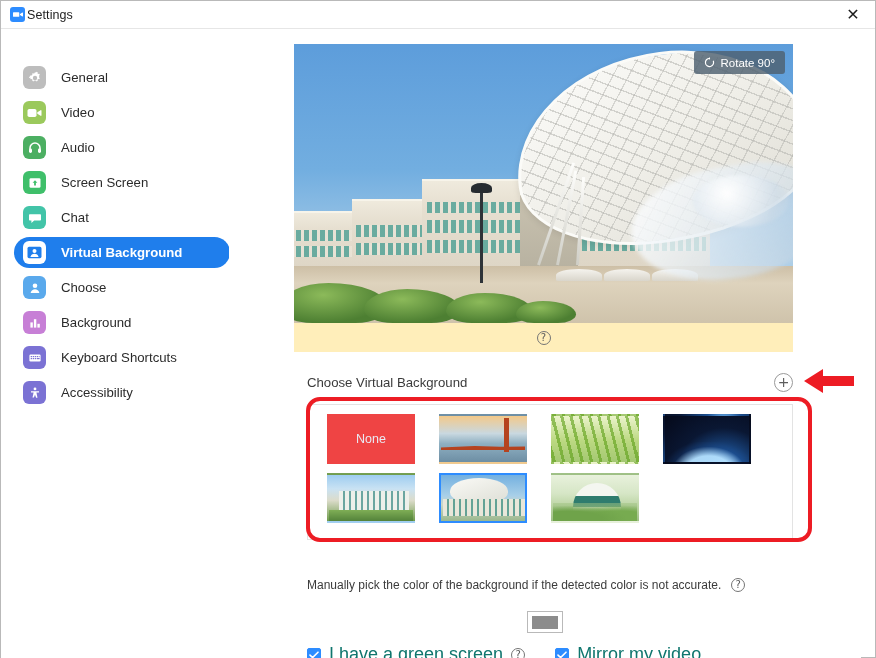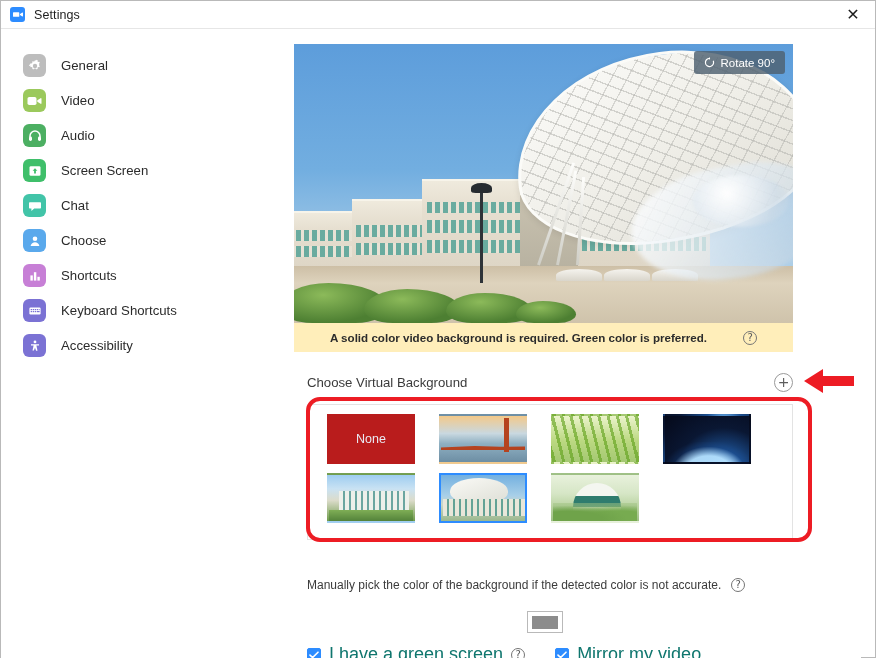--- a/index.html
+++ b/index.html
@@ -31,7 +31,7 @@
   }
   .zoom-logo svg { display: block; }
   .titlebar-title {
-    margin-left: 9px;
+    margin-left: 2px;
     font-size: 12.5px; color: #1d1d1d;
     letter-spacing: 0.1px;
   }

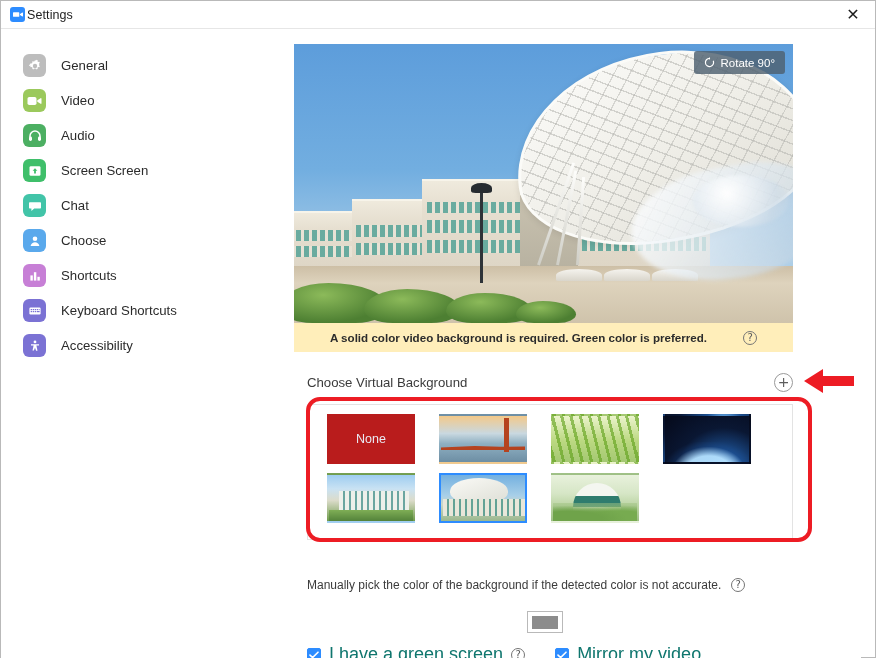--- a/index.html
+++ b/index.html
@@ -49,7 +49,7 @@
     width: 241px; height: 628px;
     background: #ffffff;
     border-right: 1px solid #e4e4f0;
-    padding-top: 16px;
+    padding-top: 28px;
   }
   .nav-item {
     position: relative;

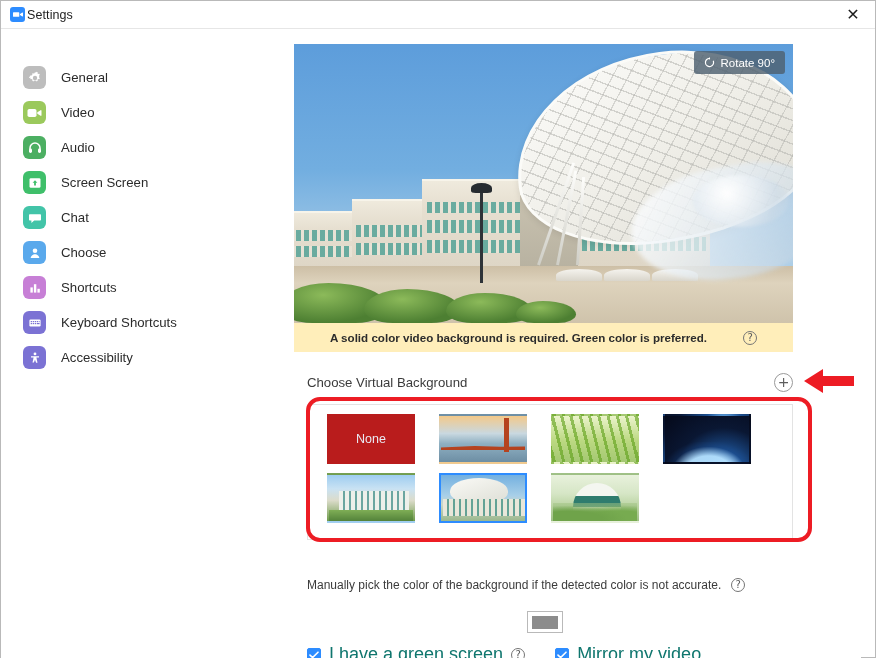--- a/index.html
+++ b/index.html
@@ -411,6 +411,16 @@
       <span class="nav-label">Chat</span>
     </div>
 
+    <div class="nav-item active">
+      <span class="nav-icon" style="background:#ffffff">
+        <svg width="15" height="13" viewBox="0 0 15 13">
+            <rect x="0.5" y="0.8" width="14" height="11.4" rx="1.6" fill="#1f7eec"></rect>
+            <circle cx="7.5" cy="5" r="2" fill="#fff"></circle>
+            <path d="M3.4 11c.5-2.2 2.1-3.2 4.1-3.2S11.1 8.8 11.6 11z" fill="#fff"></path>
+          </svg>
+      </span>
+      <span class="nav-label">Virtual Background</span>
+    </div>
 
 
     <div class="nav-item">

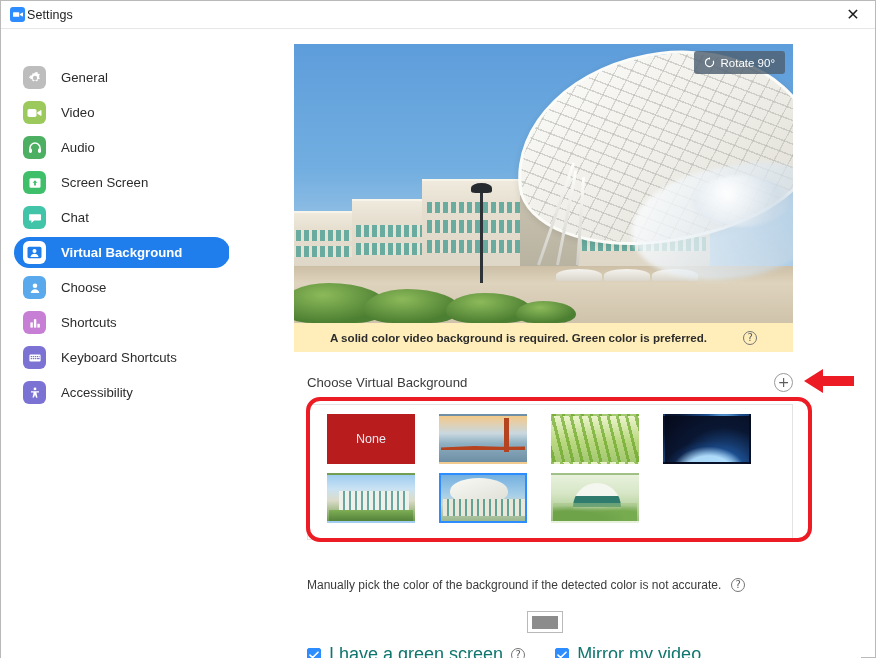--- a/index.html
+++ b/index.html
@@ -441,7 +441,7 @@
             <rect x="9.4" y="7.8" width="2.4" height="3.8" fill="#fff"></rect>
           </svg>
       </span>
-      <span class="nav-label">Shortcuts</span>
+      <span class="nav-label">Background</span>
     </div>
 
     <div class="nav-item">

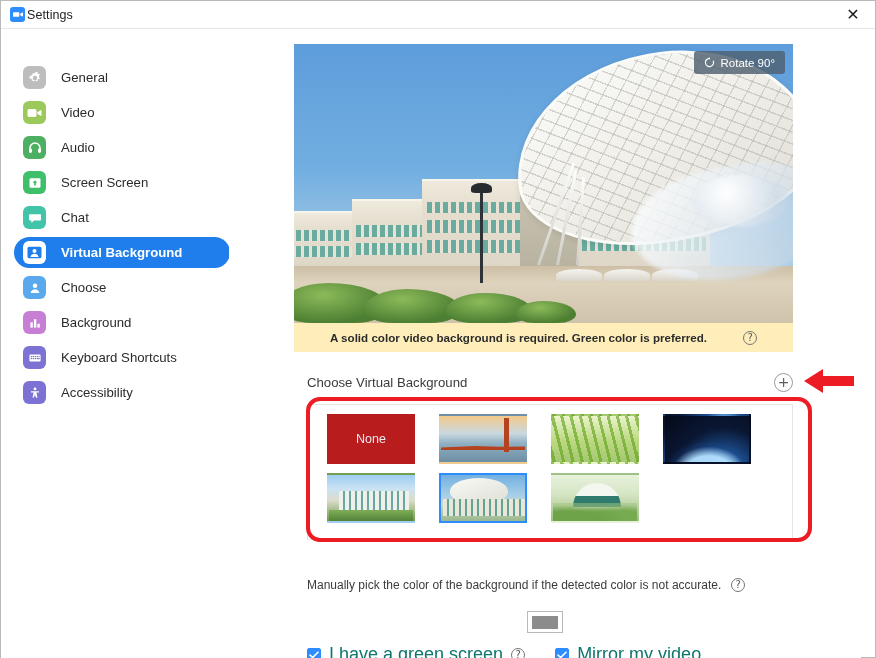--- a/index.html
+++ b/index.html
@@ -533,7 +533,6 @@
     </div>
 
     <div class="warnbar">
-      <span class="warnbar-text">A solid color video background is required. Green color is preferred.</span>
       <span class="qmark">?</span>
     </div>
 

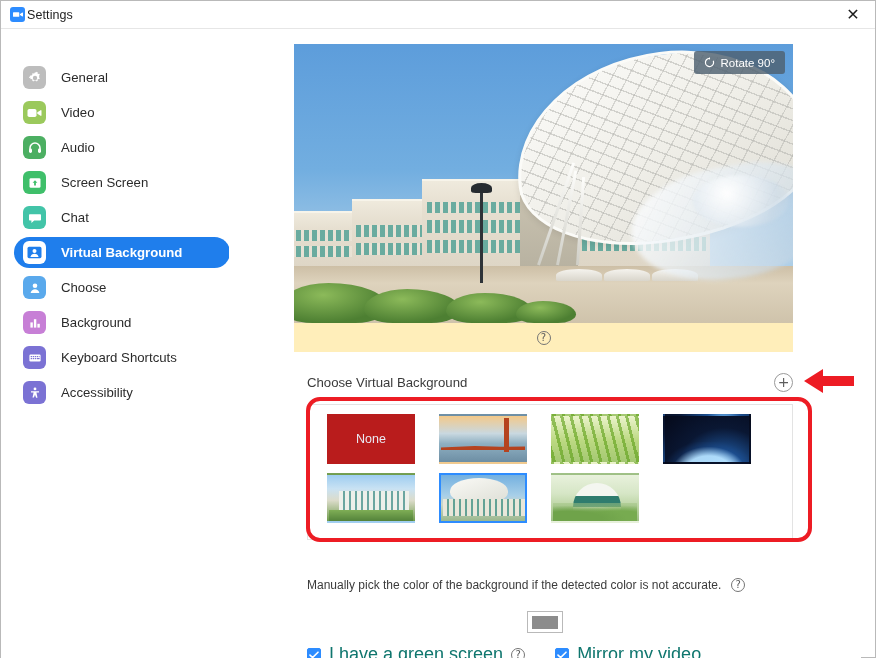--- a/index.html
+++ b/index.html
@@ -230,7 +230,7 @@
   }
   .thumb.selected { border-color: #2d8cff; }
   .thumb-none {
-    background: #b91c1c;
+    background: #ef4444;
     display: flex; align-items: center; justify-content: center;
     color: #e9e9f2; font-size: 12.5px;
   }

